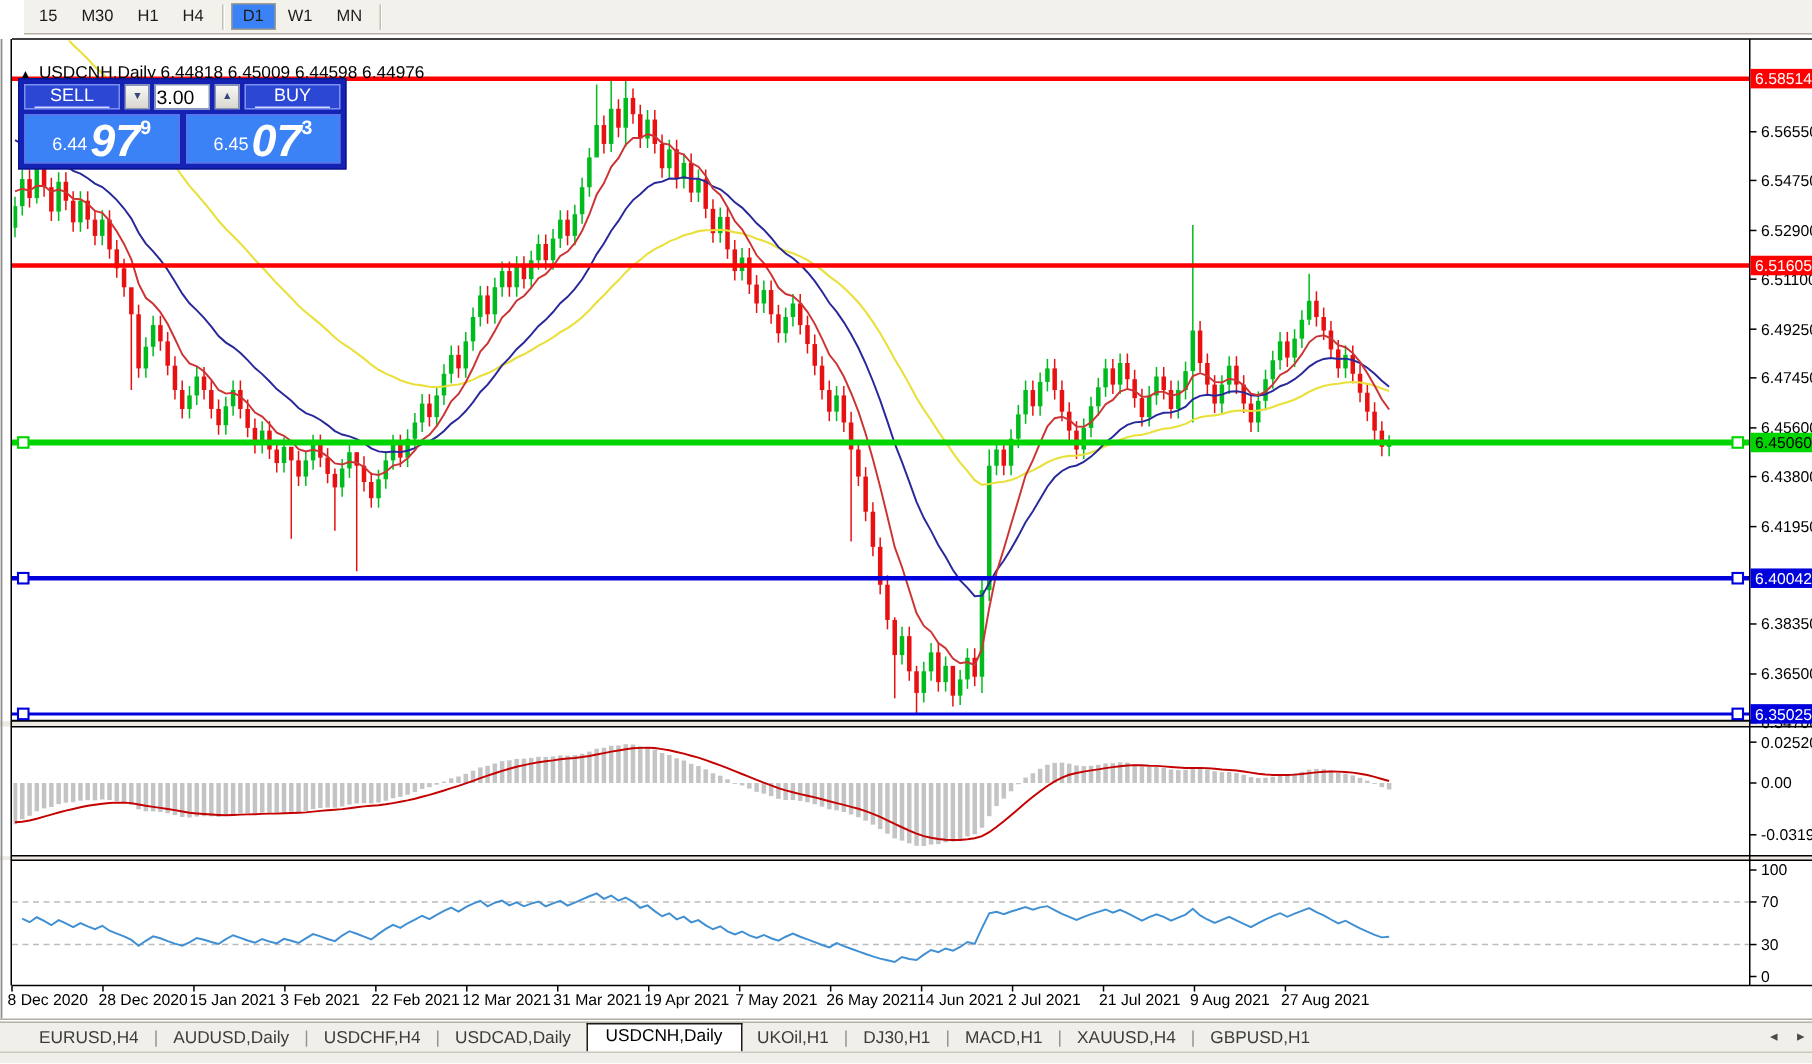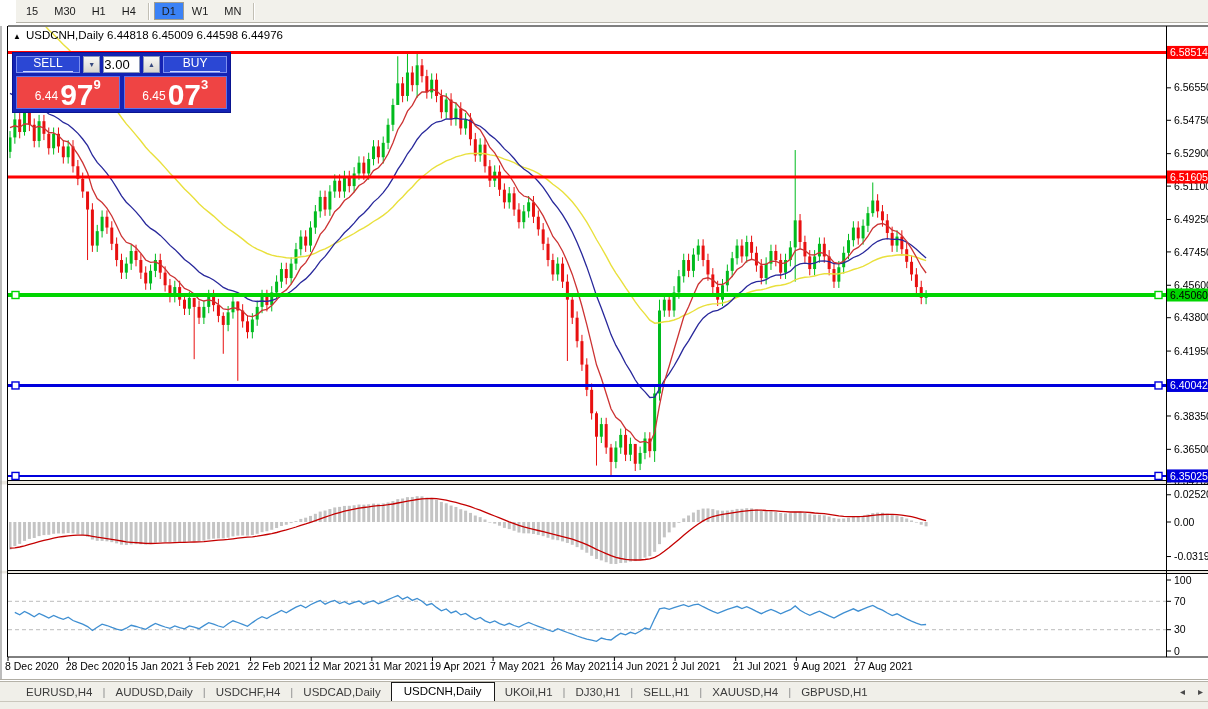--- a/index.html
+++ b/index.html
@@ -13,7 +13,7 @@
   .tf-btn.active{background:#3b82f6;border:1px solid #a19e90;padding:2px 7px;}
   .tf-divider{width:1px;height:17px;background:#c2bfb4;border-right:1px solid #ffffff;margin:0 4px;}
   
-  .chart-title{position:absolute;left:13px;top:29px;font-size:11.5px;color:#000;z-index:4;white-space:nowrap;}
+  .chart-title{position:absolute;left:13px;top:43px;font-size:11.5px;color:#000;z-index:4;white-space:nowrap;}
   .chart-title .tri{font-size:8px;margin-right:5px;}
   
   .trade-panel{position:absolute;left:12px;top:52px;width:219px;height:61px;background:#1423b4;

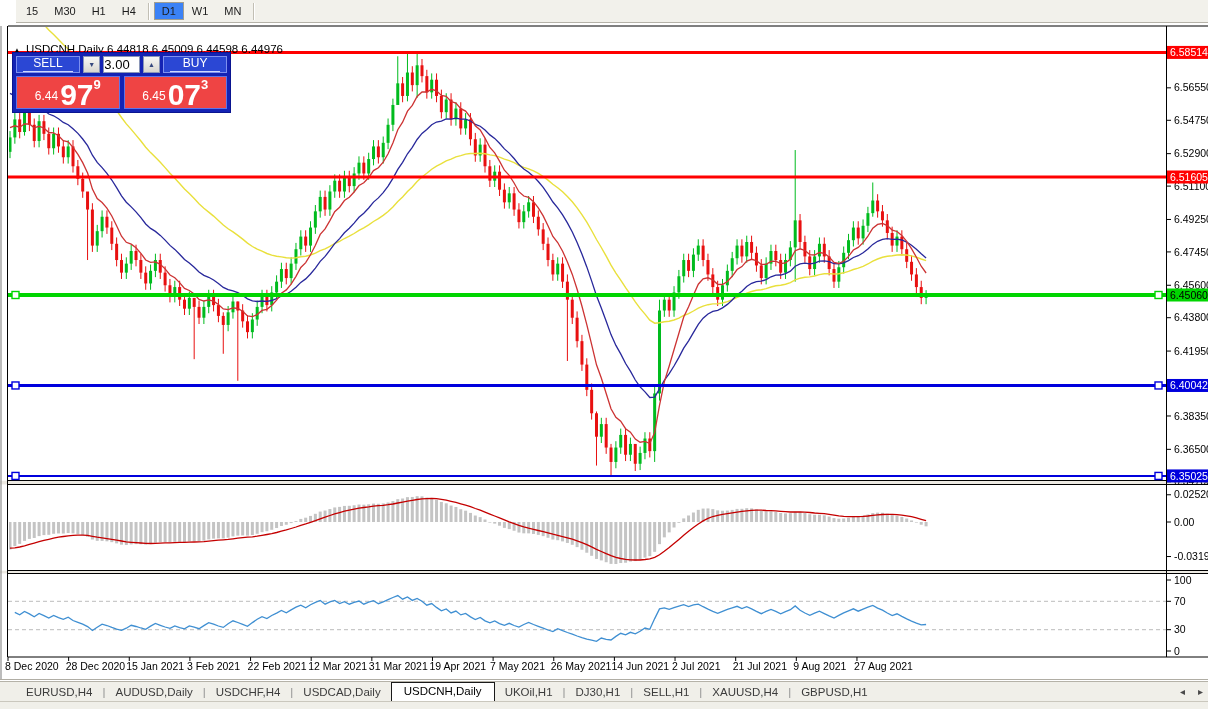--- a/index.html
+++ b/index.html
@@ -29,7 +29,7 @@
   .vol{flex:1;background:#fff;border:1px solid #8a96b8;font-size:13px;color:#000;
        display:flex;align-items:center;justify-content:flex-end;padding-right:9px;}
   .tp-row2{display:flex;gap:4px;flex:1;}
-  .price-box{flex:1;background:#ef4444;border:1px solid #5f74e8;color:#fff;display:flex;
+  .price-box{flex:1;background:#3b82f6;border:1px solid #5f74e8;color:#fff;display:flex;
              align-items:flex-end;justify-content:center;padding-bottom:1px;}
   .p-small{font-size:12px;margin:0 2px 4px 0;}
   .p-big{font-size:30px;font-weight:bold;line-height:0.85;}

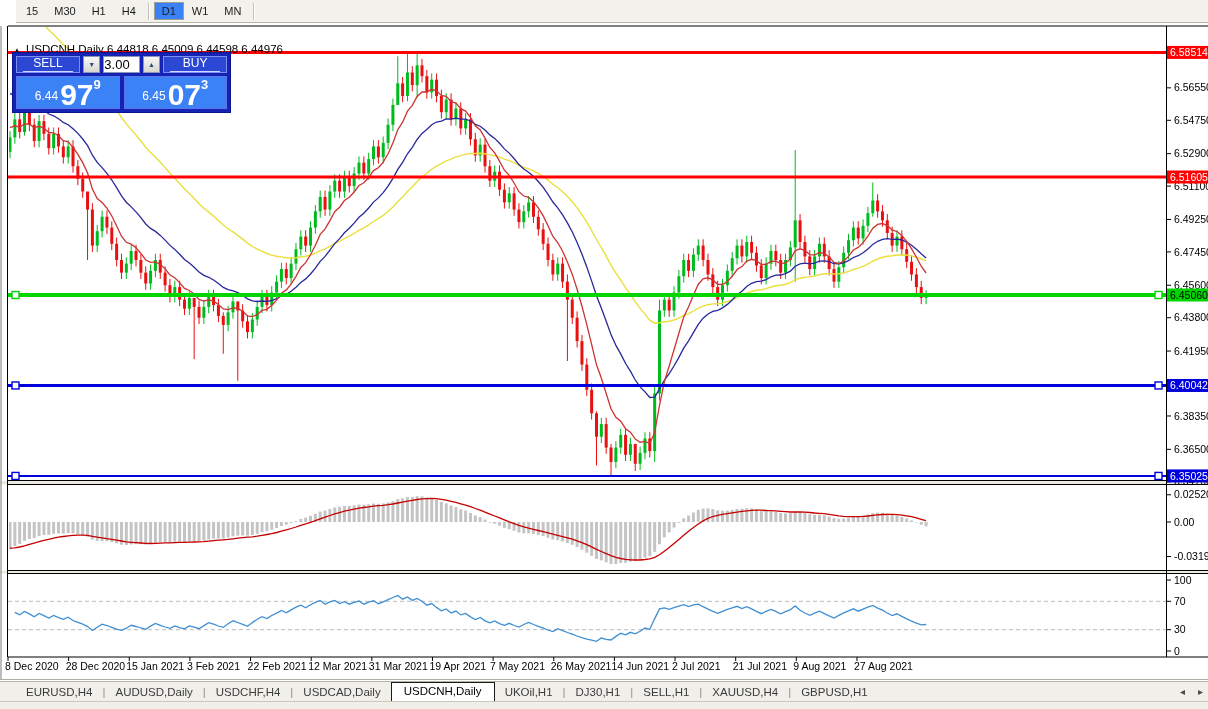--- a/index.html
+++ b/index.html
@@ -32,7 +32,7 @@
   .price-box{flex:1;background:#3b82f6;border:1px solid #5f74e8;color:#fff;display:flex;
              align-items:flex-end;justify-content:center;padding-bottom:1px;}
   .p-small{font-size:12px;margin:0 2px 4px 0;}
-  .p-big{font-size:30px;font-weight:bold;line-height:0.85;}
+  .p-big{font-size:30px;font-weight:bold;line-height:0.85;font-style:italic;}
   .p-sup{font-size:13px;font-weight:bold;margin-bottom:15px;}
   
   .tabbar{position:absolute;left:0;top:681px;width:1208px;height:20px;background:#f0efe9;

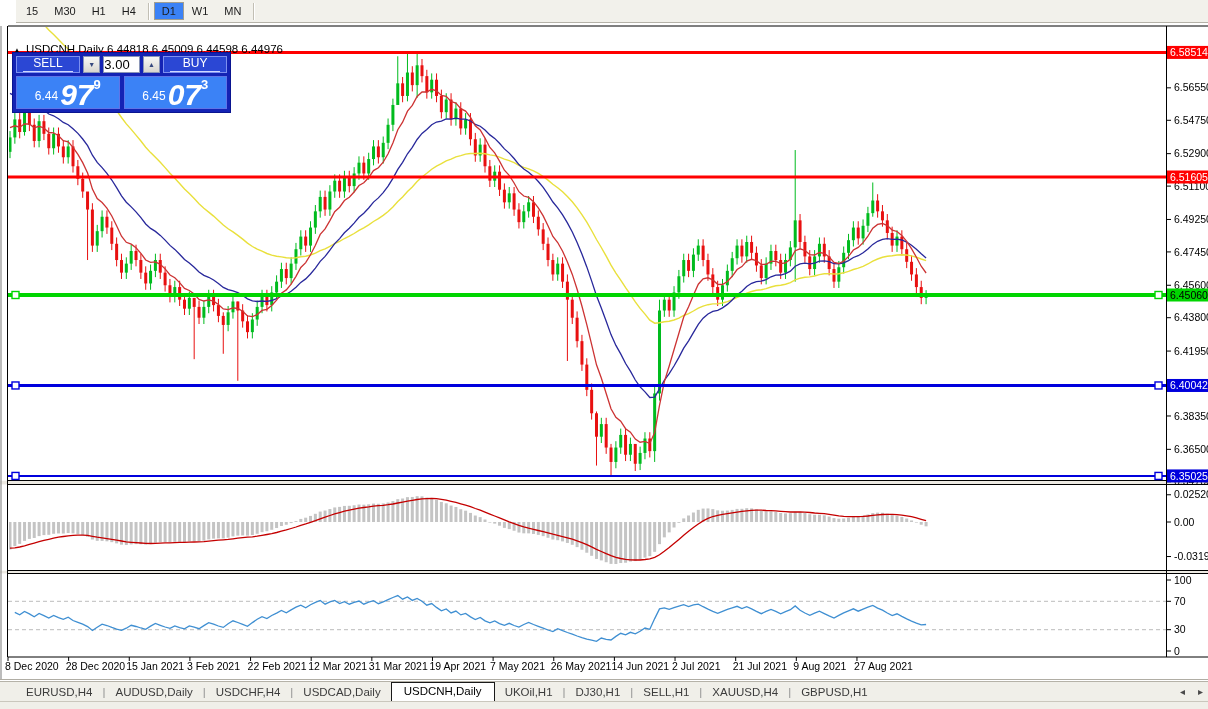--- a/index.html
+++ b/index.html
@@ -811,7 +811,7 @@
       <span class="tab-sep">|</span>
       <span class="tab">DJ30,H1</span>
       <span class="tab-sep">|</span>
-      <span class="tab">SELL,H1</span>
+      <span class="tab">MACD,H1</span>
       <span class="tab-sep">|</span>
       <span class="tab">XAUUSD,H4</span>
       <span class="tab-sep">|</span>

